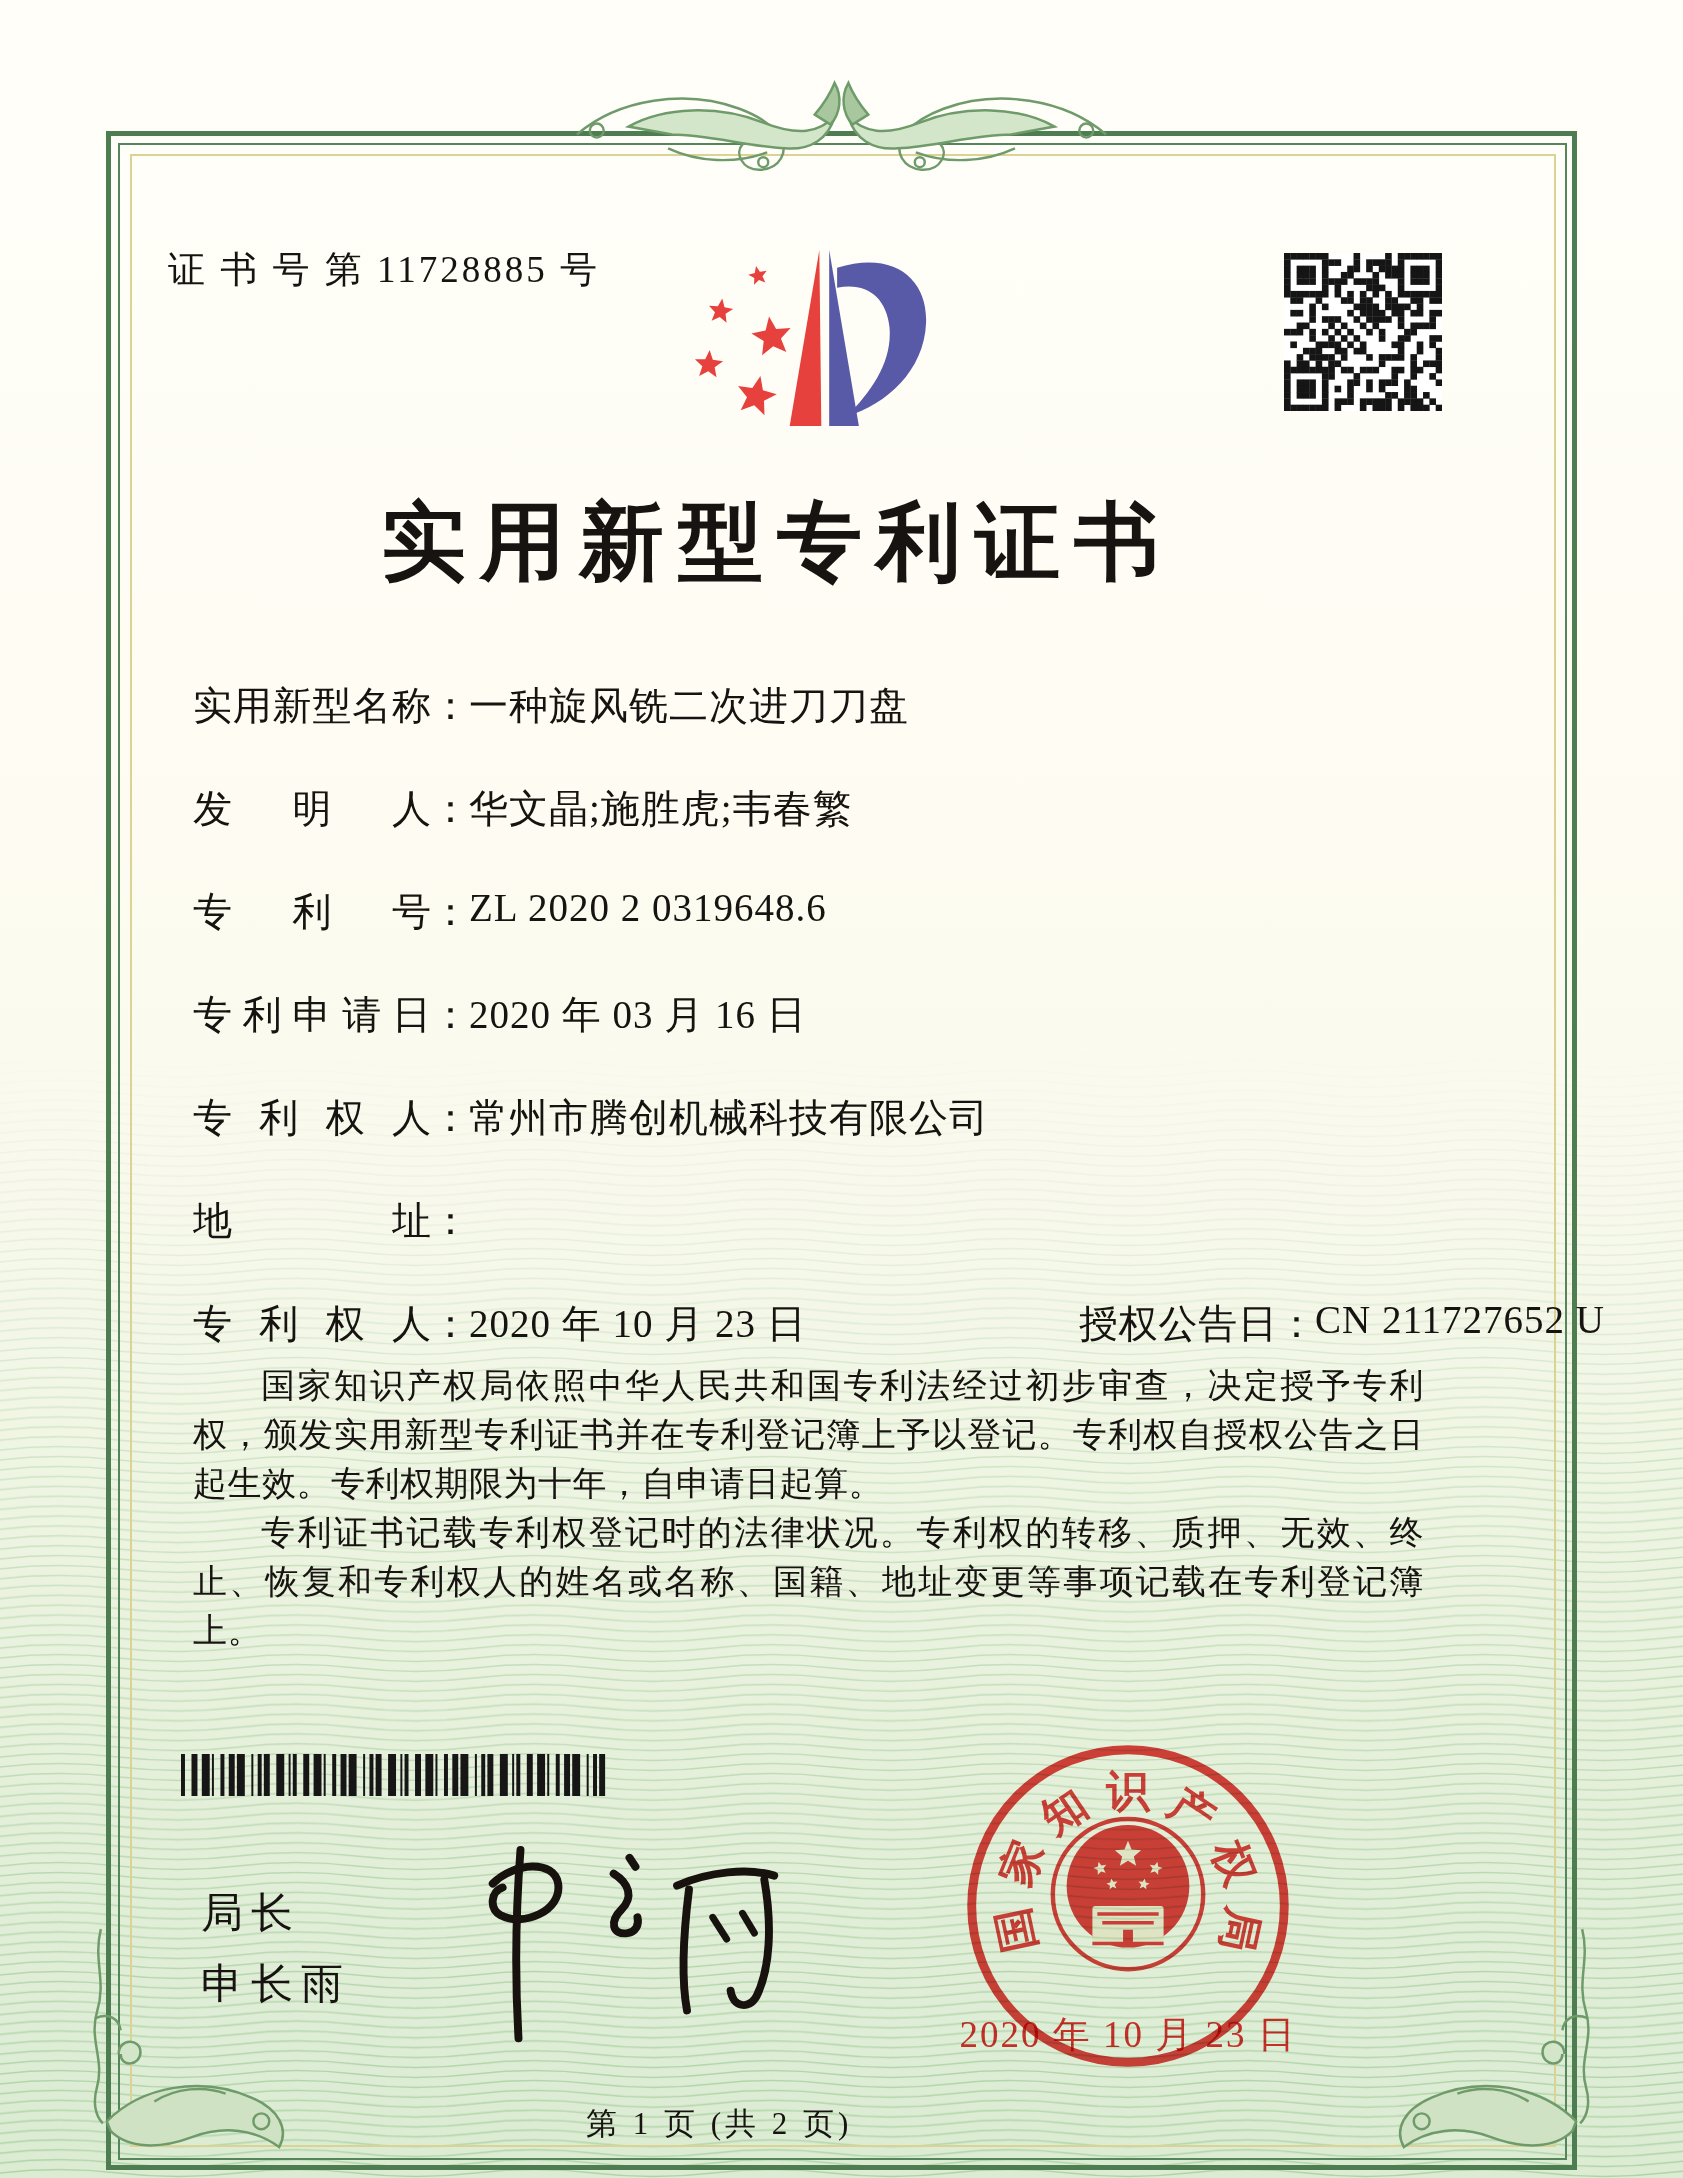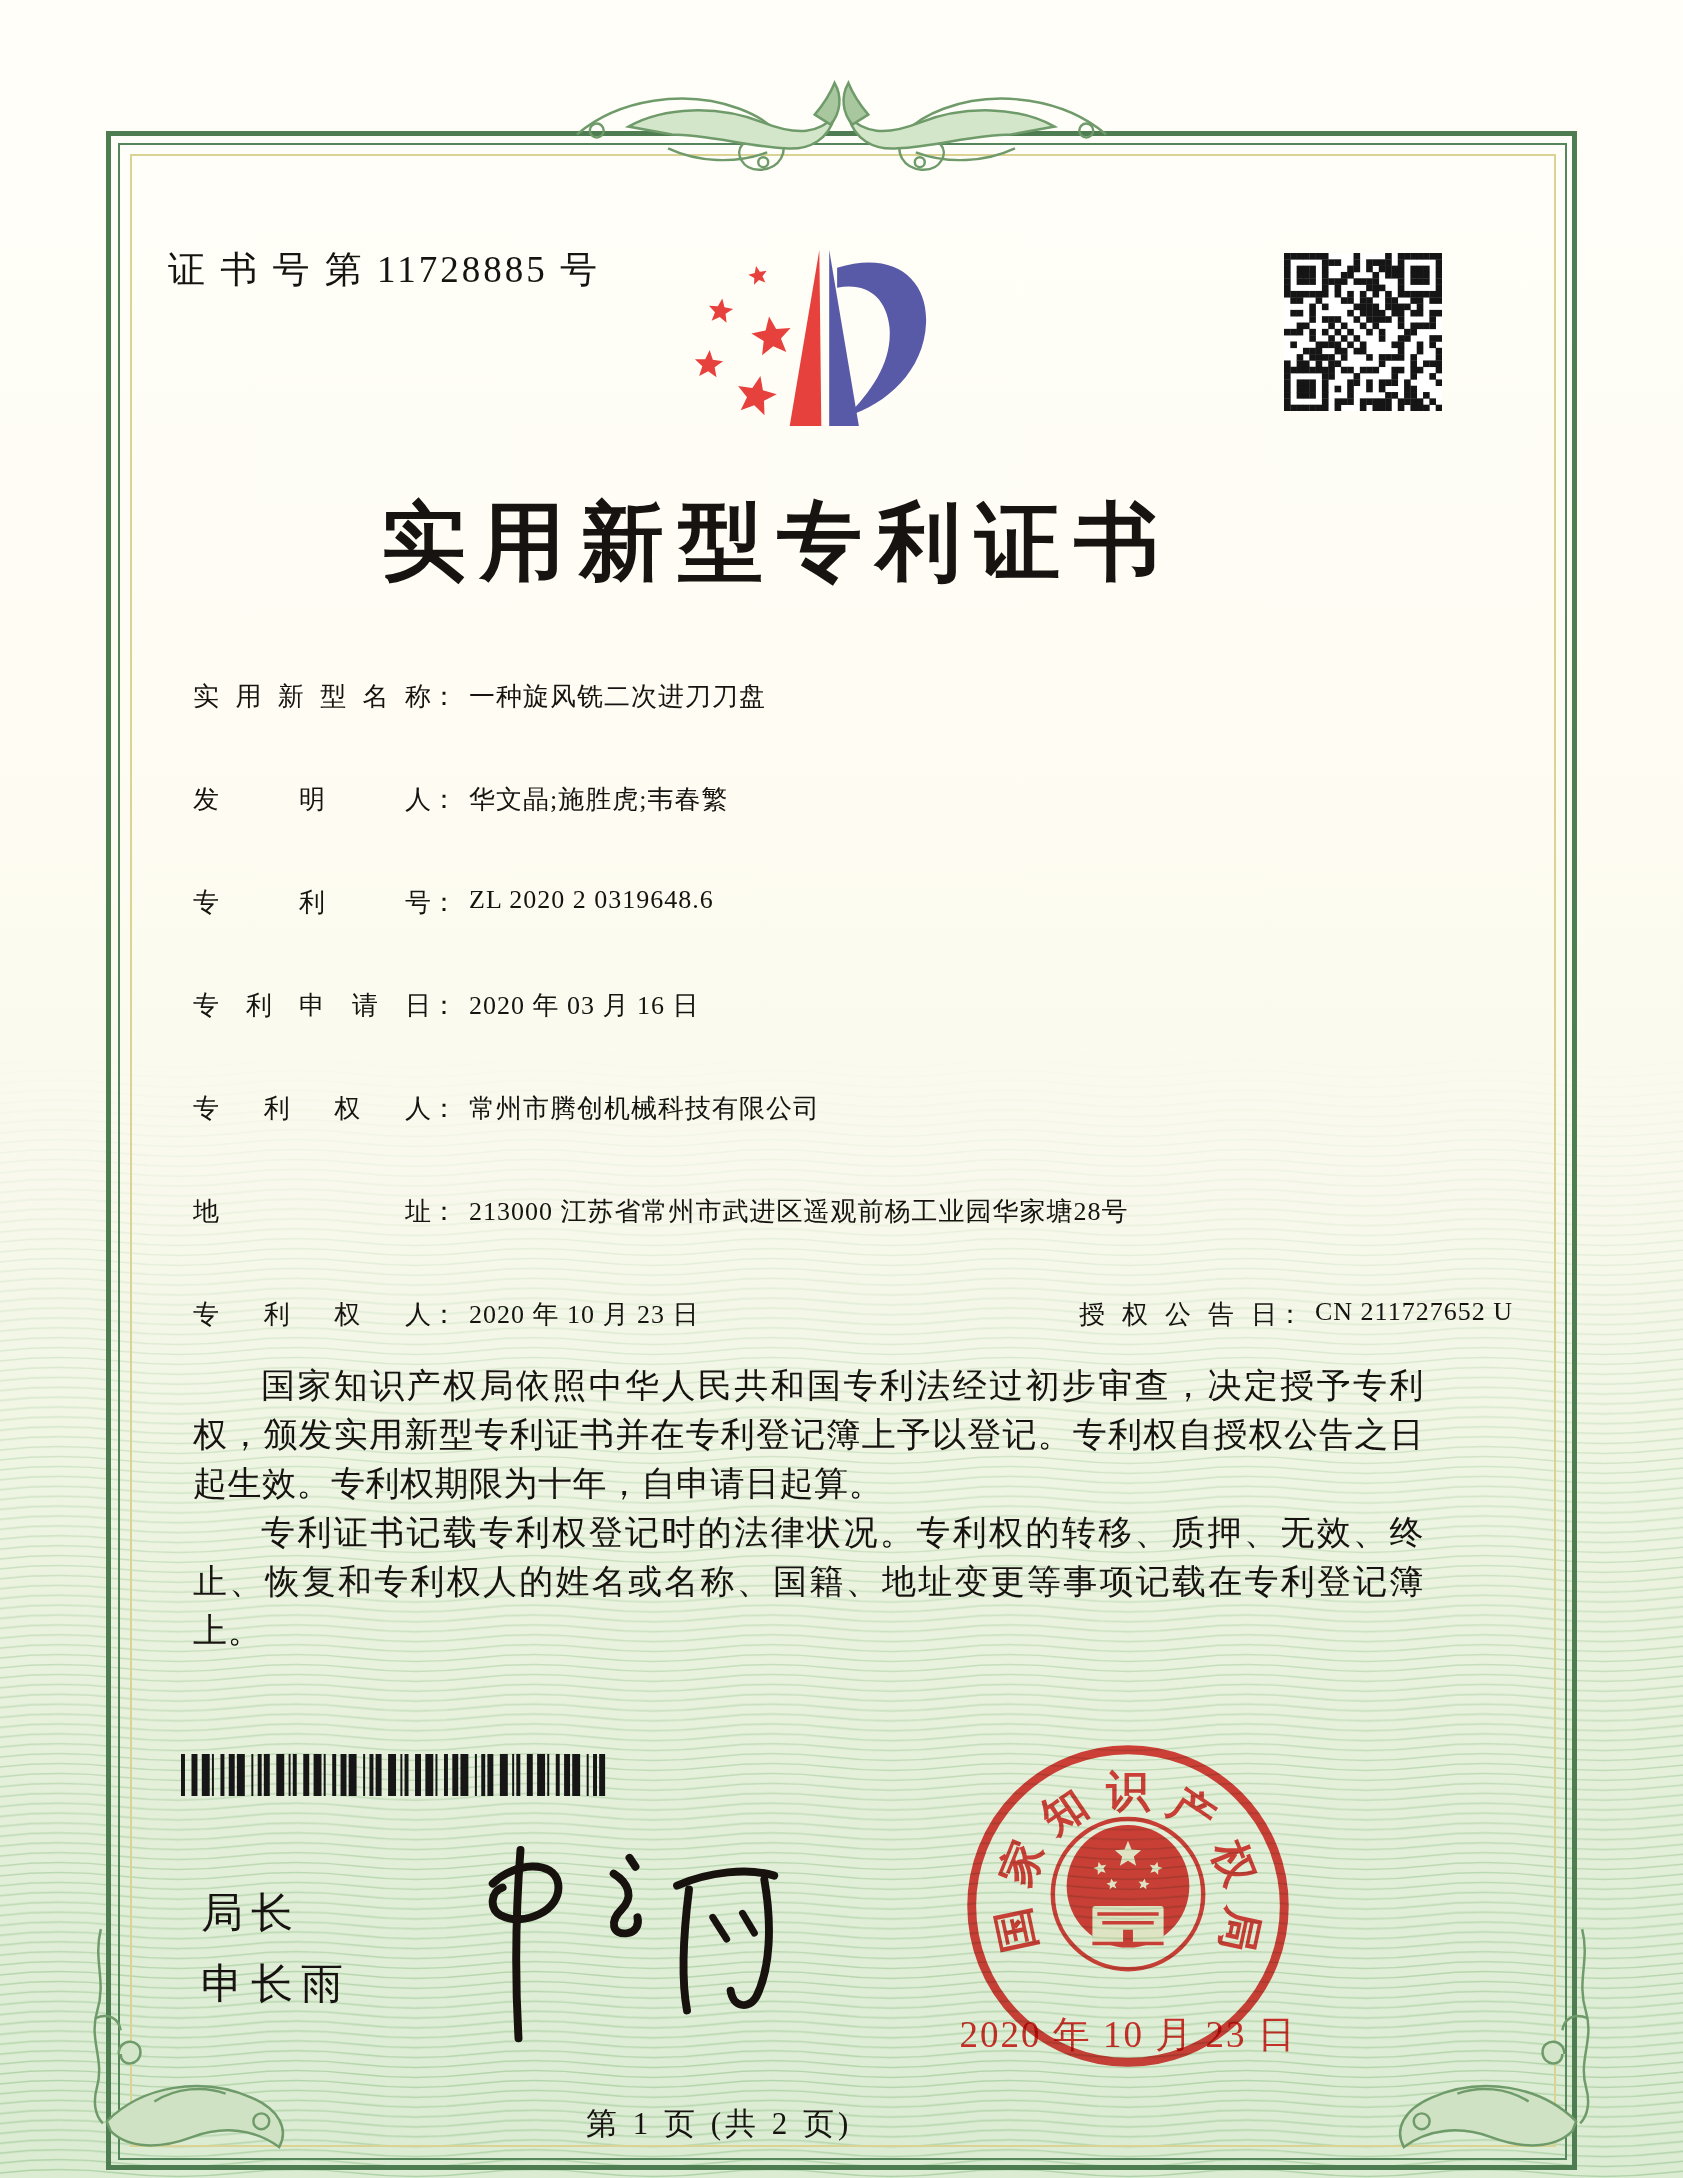--- a/index.html
+++ b/index.html
@@ -29,7 +29,7 @@
   .qr{position:absolute;left:1284px;top:253px;width:158px;height:158px;z-index:4;}
   .title{position:absolute;left:59px;top:485px;width:1436px;text-align:center;
     font-size:85px;font-weight:bold;letter-spacing:14px;z-index:4;}
-  .fields{position:absolute;left:193px;top:679px;width:1238px;z-index:4;font-size:26px;}
+  .fields{position:absolute;left:193px;top:679px;width:1238px;z-index:4;font-size:39px;}
   .frow{height:103px;display:flex;align-items:flex-start;position:relative;}
   .flabel{display:inline-block;width:238px;text-align:justify;text-align-last:justify;}
   .fcolon{display:inline-block;width:38px;}

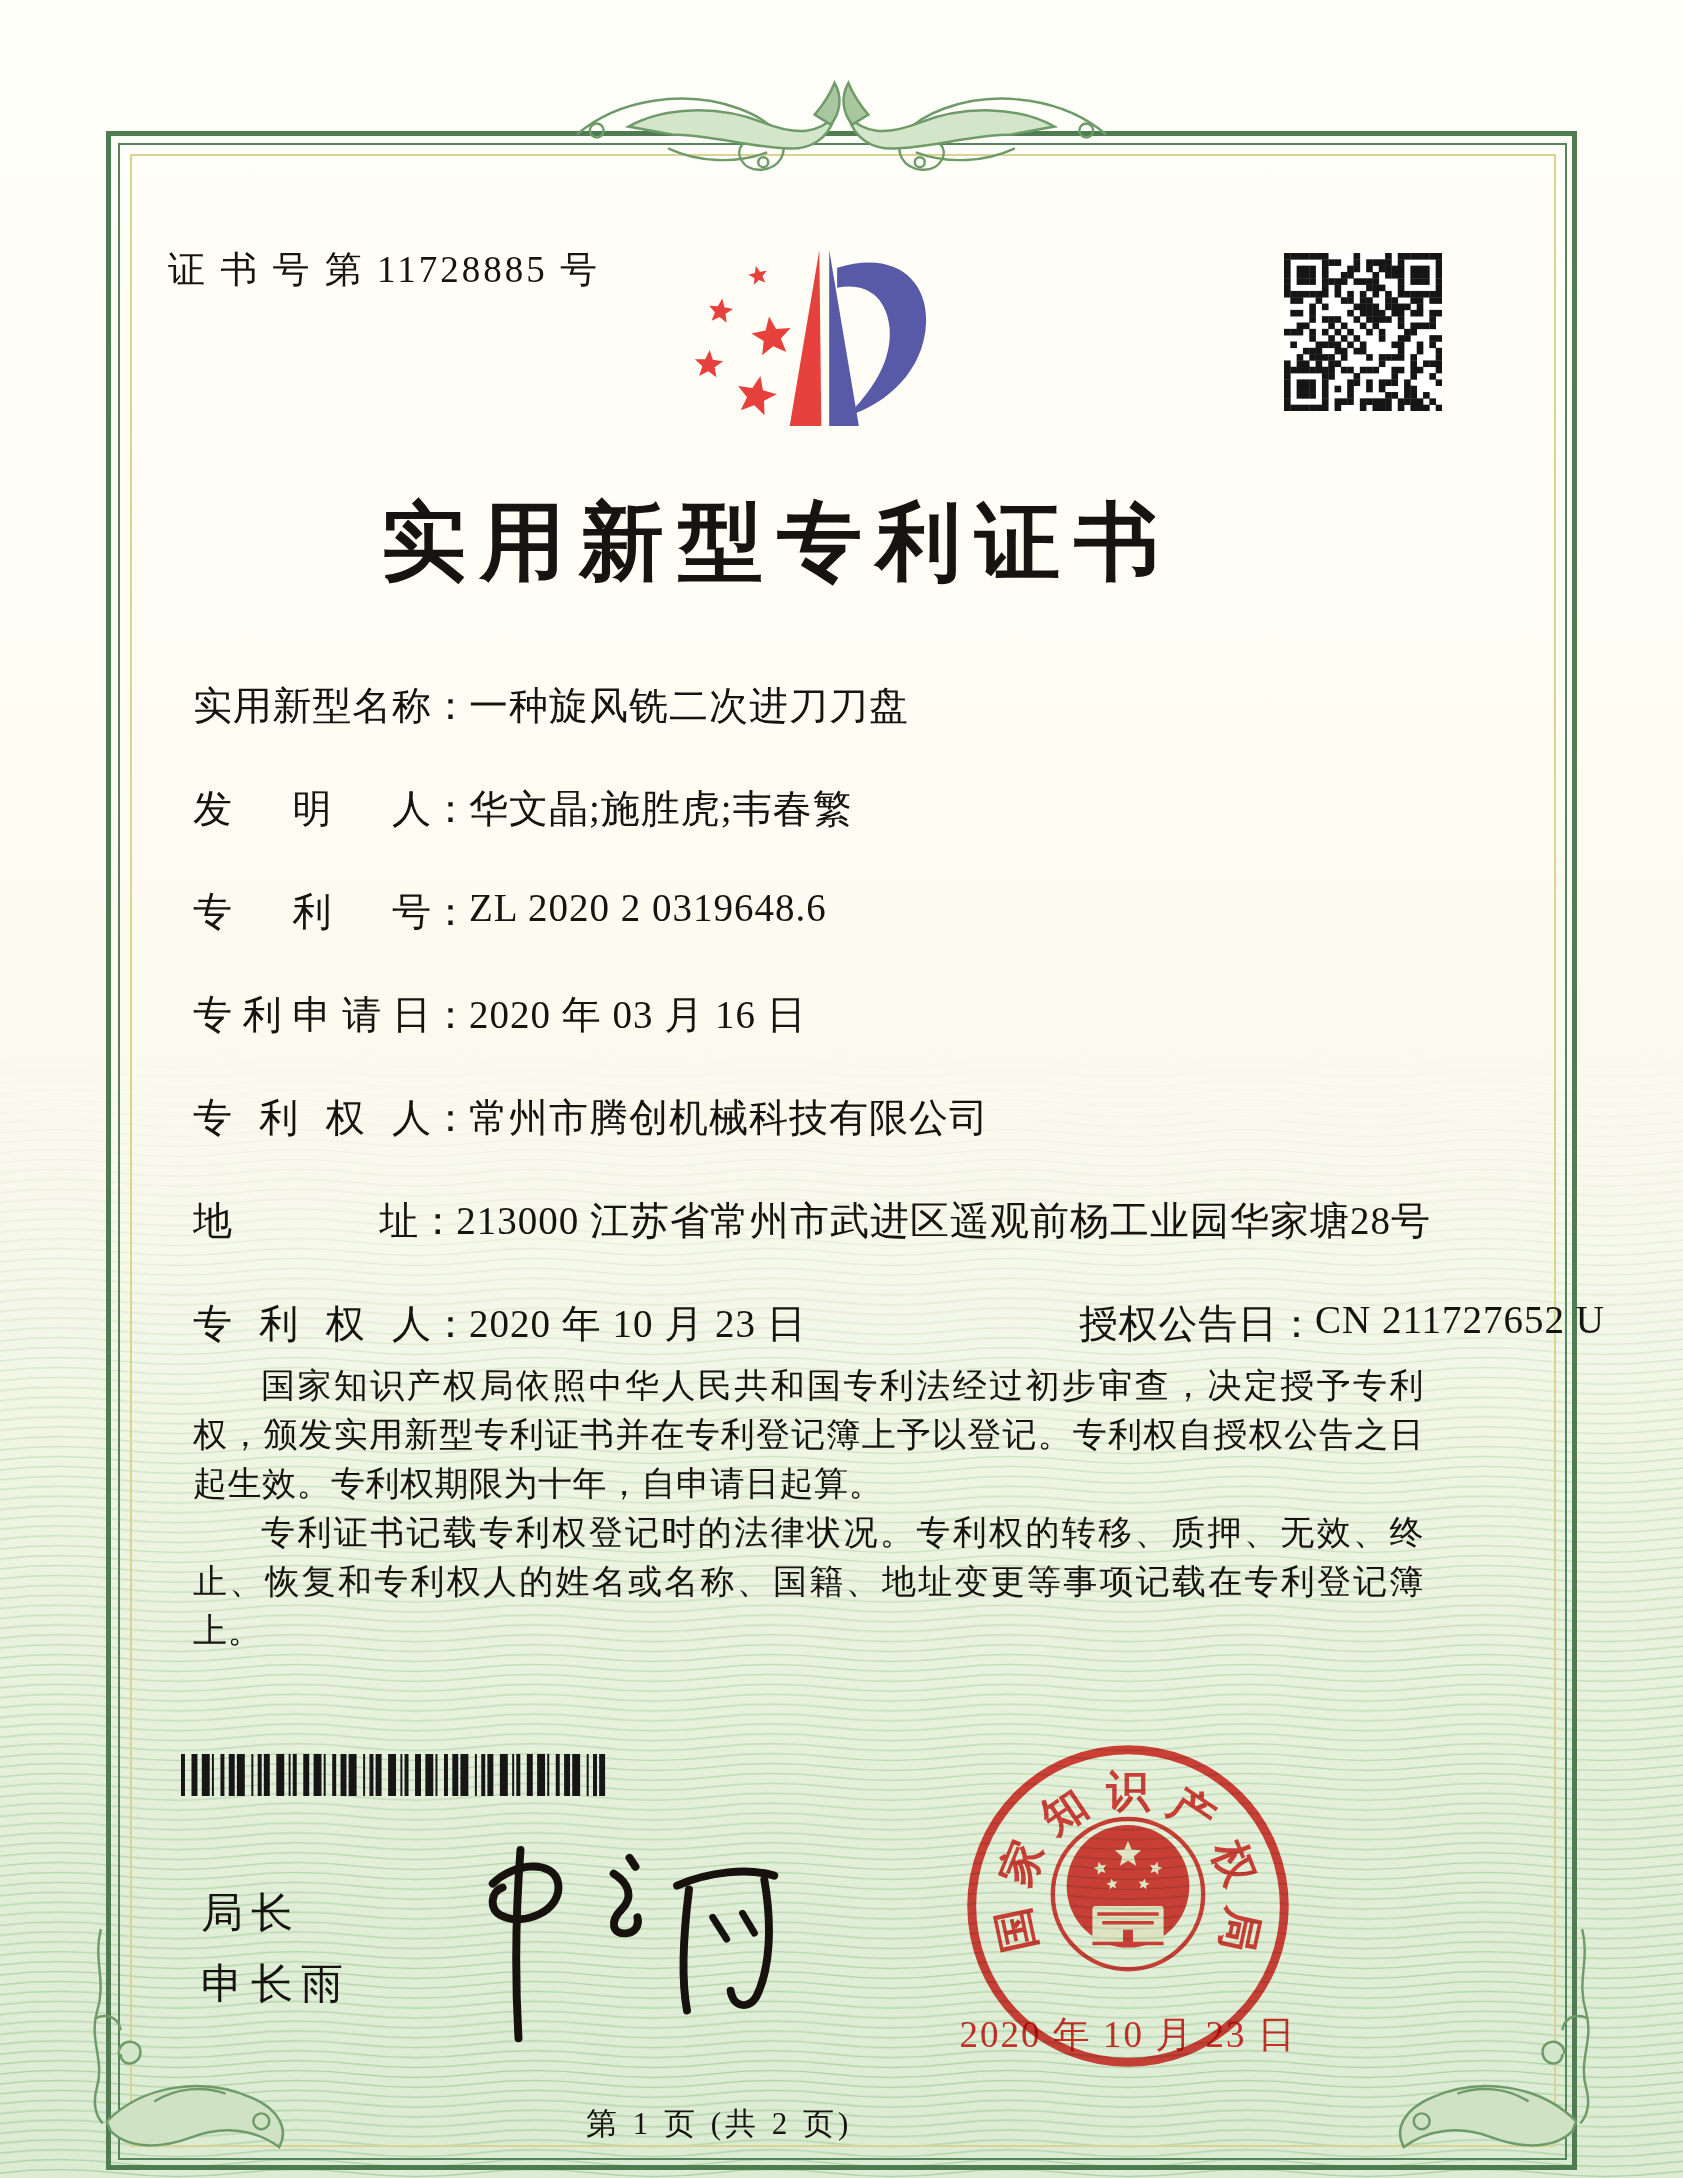--- a/index.html
+++ b/index.html
@@ -489,7 +489,6 @@
     <div class="frow">
       <span class="flabel">地址</span>
         <span class="fcolon">：</span>
-        <span class="fvalue">213000 江苏省常州市武进区遥观前杨工业园华家塘28号</span>
     </div>
     <div class="frow">
       <span class="flabel">专利权人</span>

